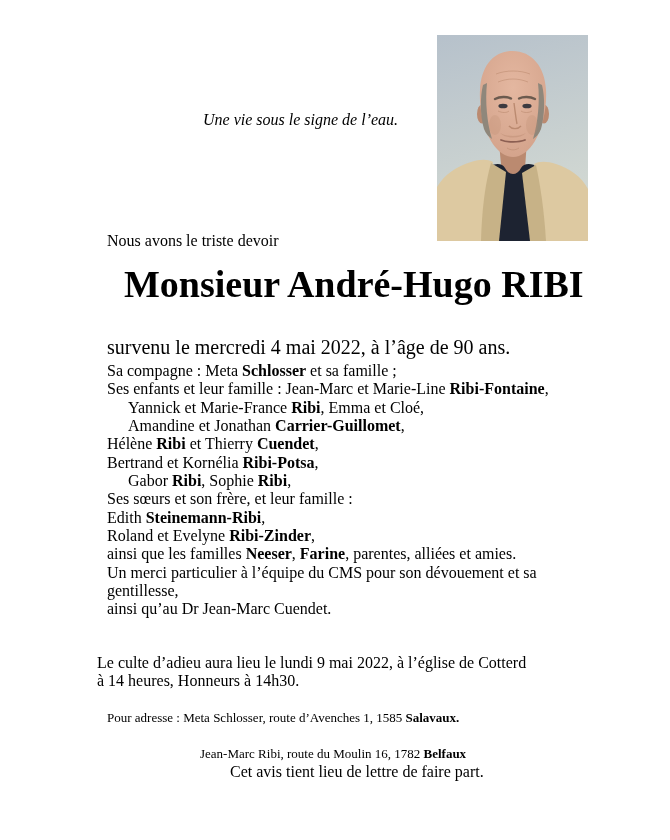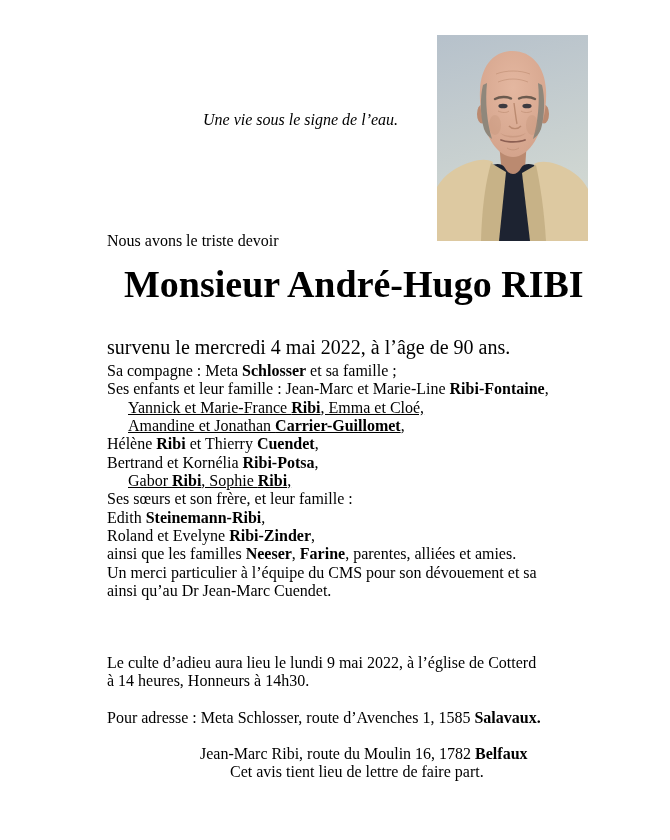--- a/index.html
+++ b/index.html
@@ -14,7 +14,7 @@
   .abs { position:absolute; }
   .line { white-space:nowrap; }
   .line .b { font-weight:bold; }
-  .indent-1 { padding-left:21px;text-decoration:underline; }
+  .indent-1 { padding-left:21px; }
   .indent-2 { padding-left:93px;margin-top:18px; }
 
   .epigraph {

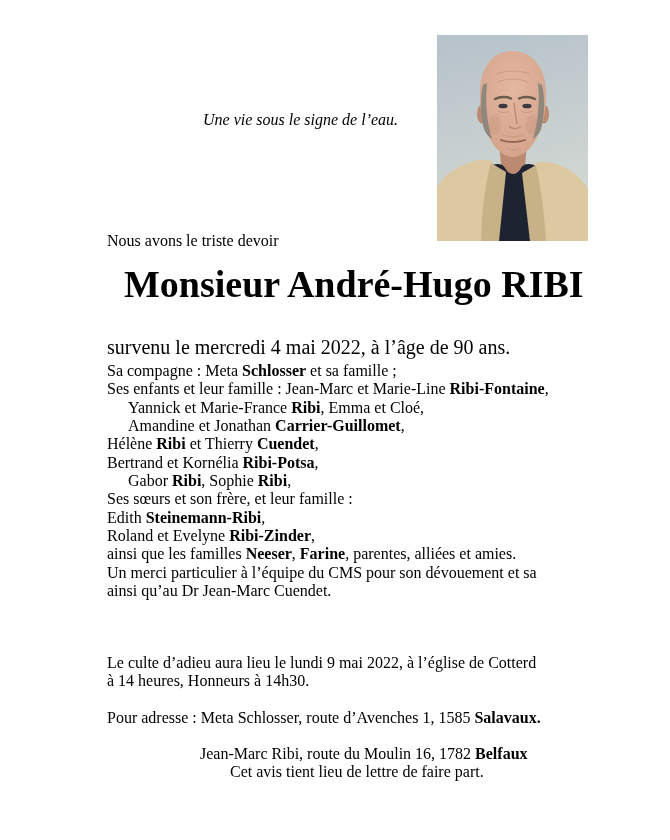--- a/index.html
+++ b/index.html
@@ -149,6 +149,7 @@
     <div class="line"><span>Roland et Evelyne </span><span class="b">Ribi-Zinder</span><span>,</span></div>
     <div class="line"><span>ainsi que les familles </span><span class="b">Neeser</span><span>, </span><span class="b">Farine</span><span>, parentes, alliées et amies.</span></div>
     <div class="line"><span>Un merci particulier à l’équipe du CMS pour son dévouement et sa</span></div>
+    <div class="line"><span>gentillesse,</span></div>
     <div class="line"><span>ainsi qu’au Dr Jean-Marc Cuendet.</span></div>
   </div>
 

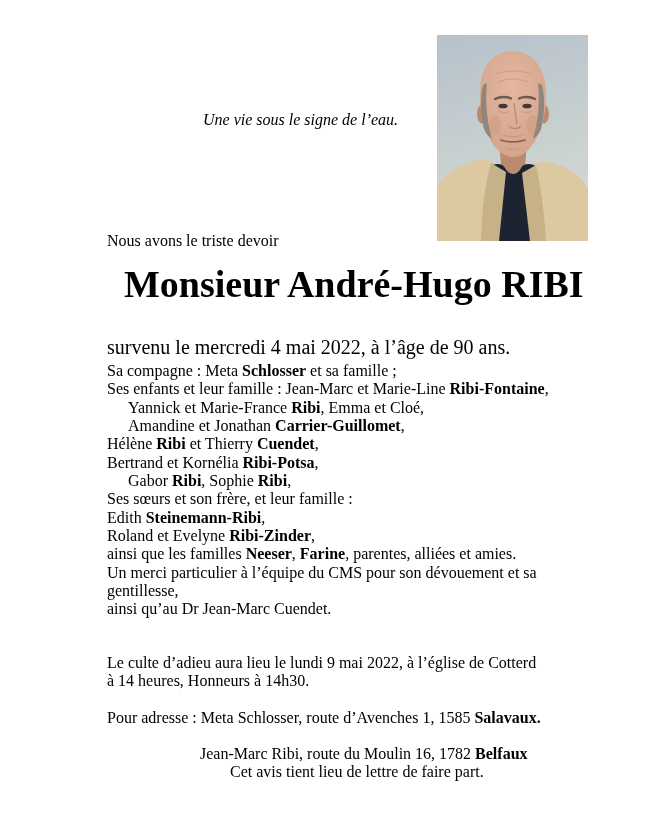--- a/index.html
+++ b/index.html
@@ -40,7 +40,7 @@
     font-size:16px; line-height:18.35px;
   }
   .ceremony {
-    left:107px; top:654px;
+    left:97px; top:654px;
     font-size:16px; line-height:18.35px;
   }
   .address {

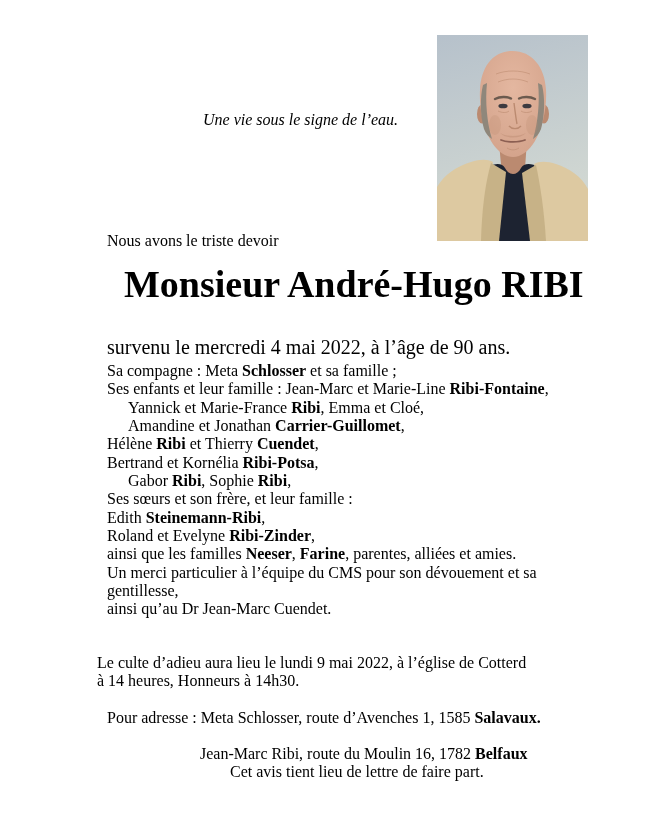--- a/index.html
+++ b/index.html
@@ -45,7 +45,7 @@
   }
   .address {
     left:107px; top:709px;
-    font-size:16px; line-height:18.35px;
+    font-size:13px; line-height:18.35px;
   }
   .closing {
     left:230px; top:763px;

